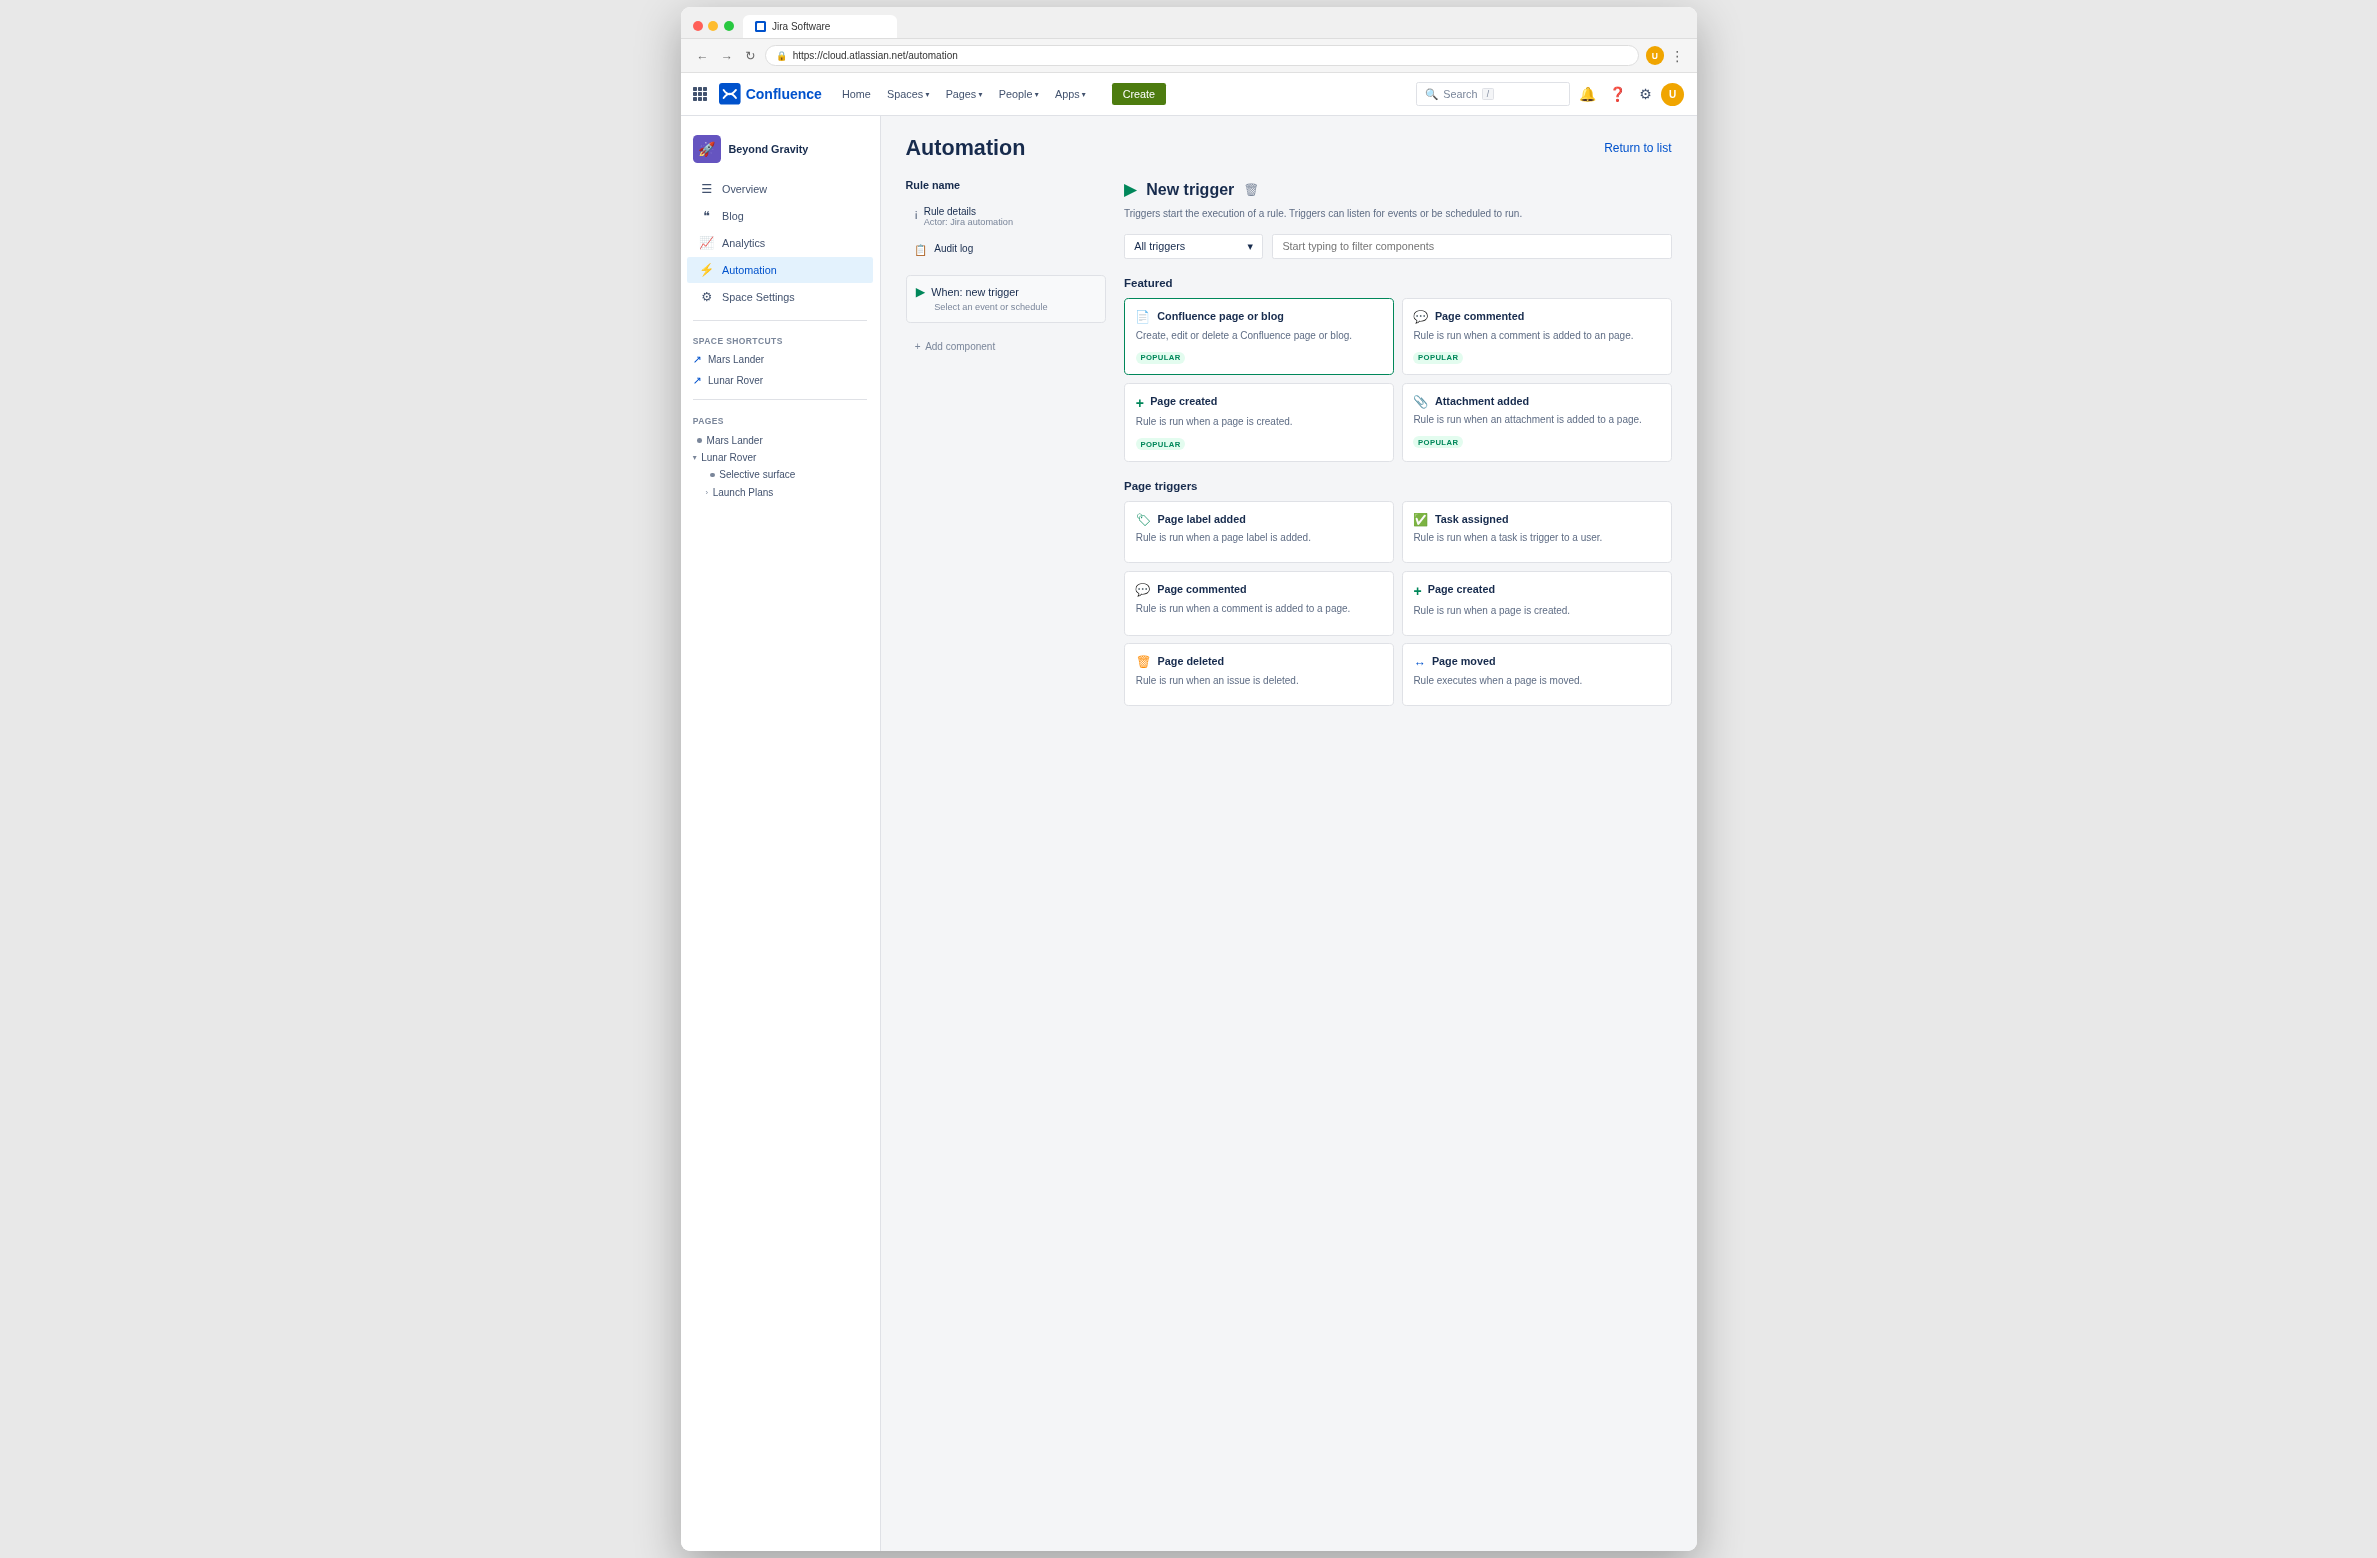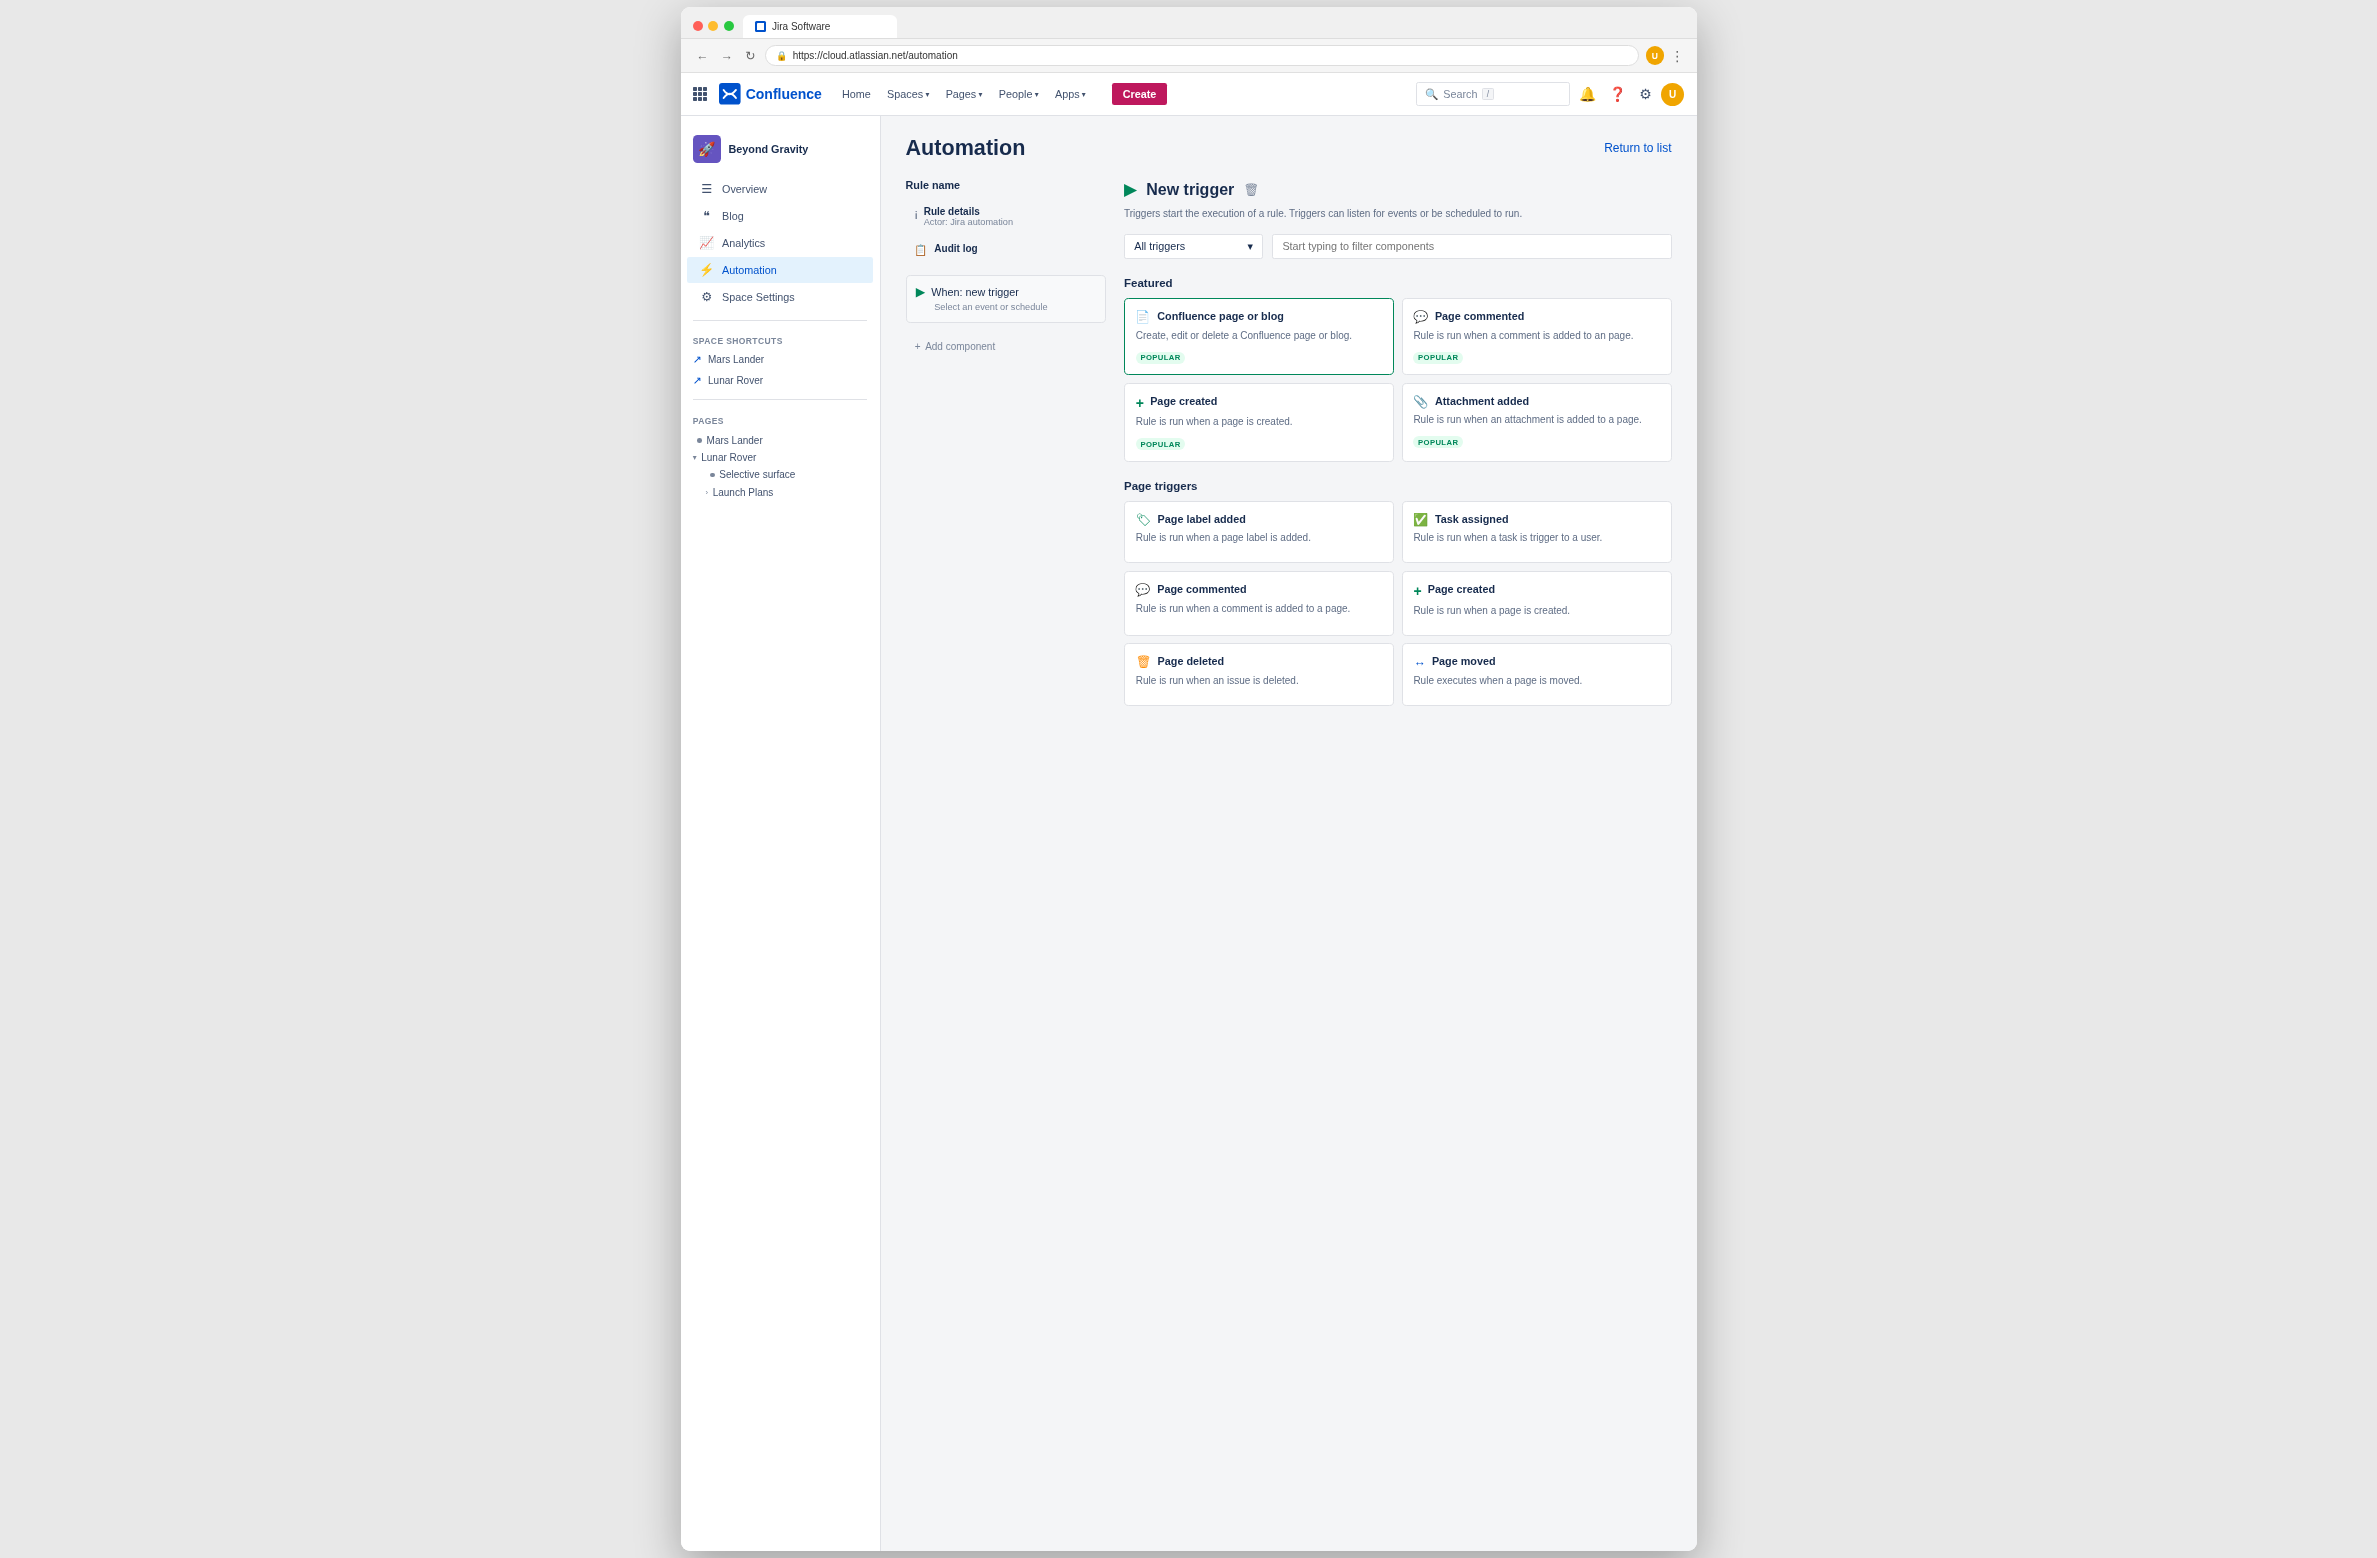--- a/index.html
+++ b/index.html
@@ -83,7 +83,7 @@
     .nav-links { display: flex; align-items: center; gap: 1px; }
     .nav-link { color: #42526e; font-size: 10.8px; padding: 4.6px 7.7px; border-radius: 2.3px; cursor: pointer; display: flex; align-items: center; gap: 2.3px; text-decoration: none; }
     .nav-caret { font-size: 7.7px; }
-    .create-btn { background: #be185d; color: white; border: none; padding: 5.4px 10.8px; border-radius: 2.3px; font-size: 10.8px; font-weight: 700; cursor: pointer; margin-left: 6.2px; }
+    .create-btn { background: #4d7c0f; color: white; border: none; padding: 5.4px 10.8px; border-radius: 2.3px; font-size: 10.8px; font-weight: 400; cursor: pointer; margin-left: 6.2px; }
     .header-right { margin-left: auto; display: flex; align-items: center; gap: 6.2px; }
     .search-box { border: 0.8px solid #dfe1e6; border-radius: 2.3px; padding: 4.6px 7.7px; display: flex; align-items: center; gap: 4.6px; color: #7a869a; font-size: 10.8px; width: 154px; cursor: text; }
     .search-slash { background: #f4f5f7; border: 0.8px solid #dfe1e6; border-radius: 1.5px; padding: 0 3.8px; font-size: 8.5px; color: #7a869a; }

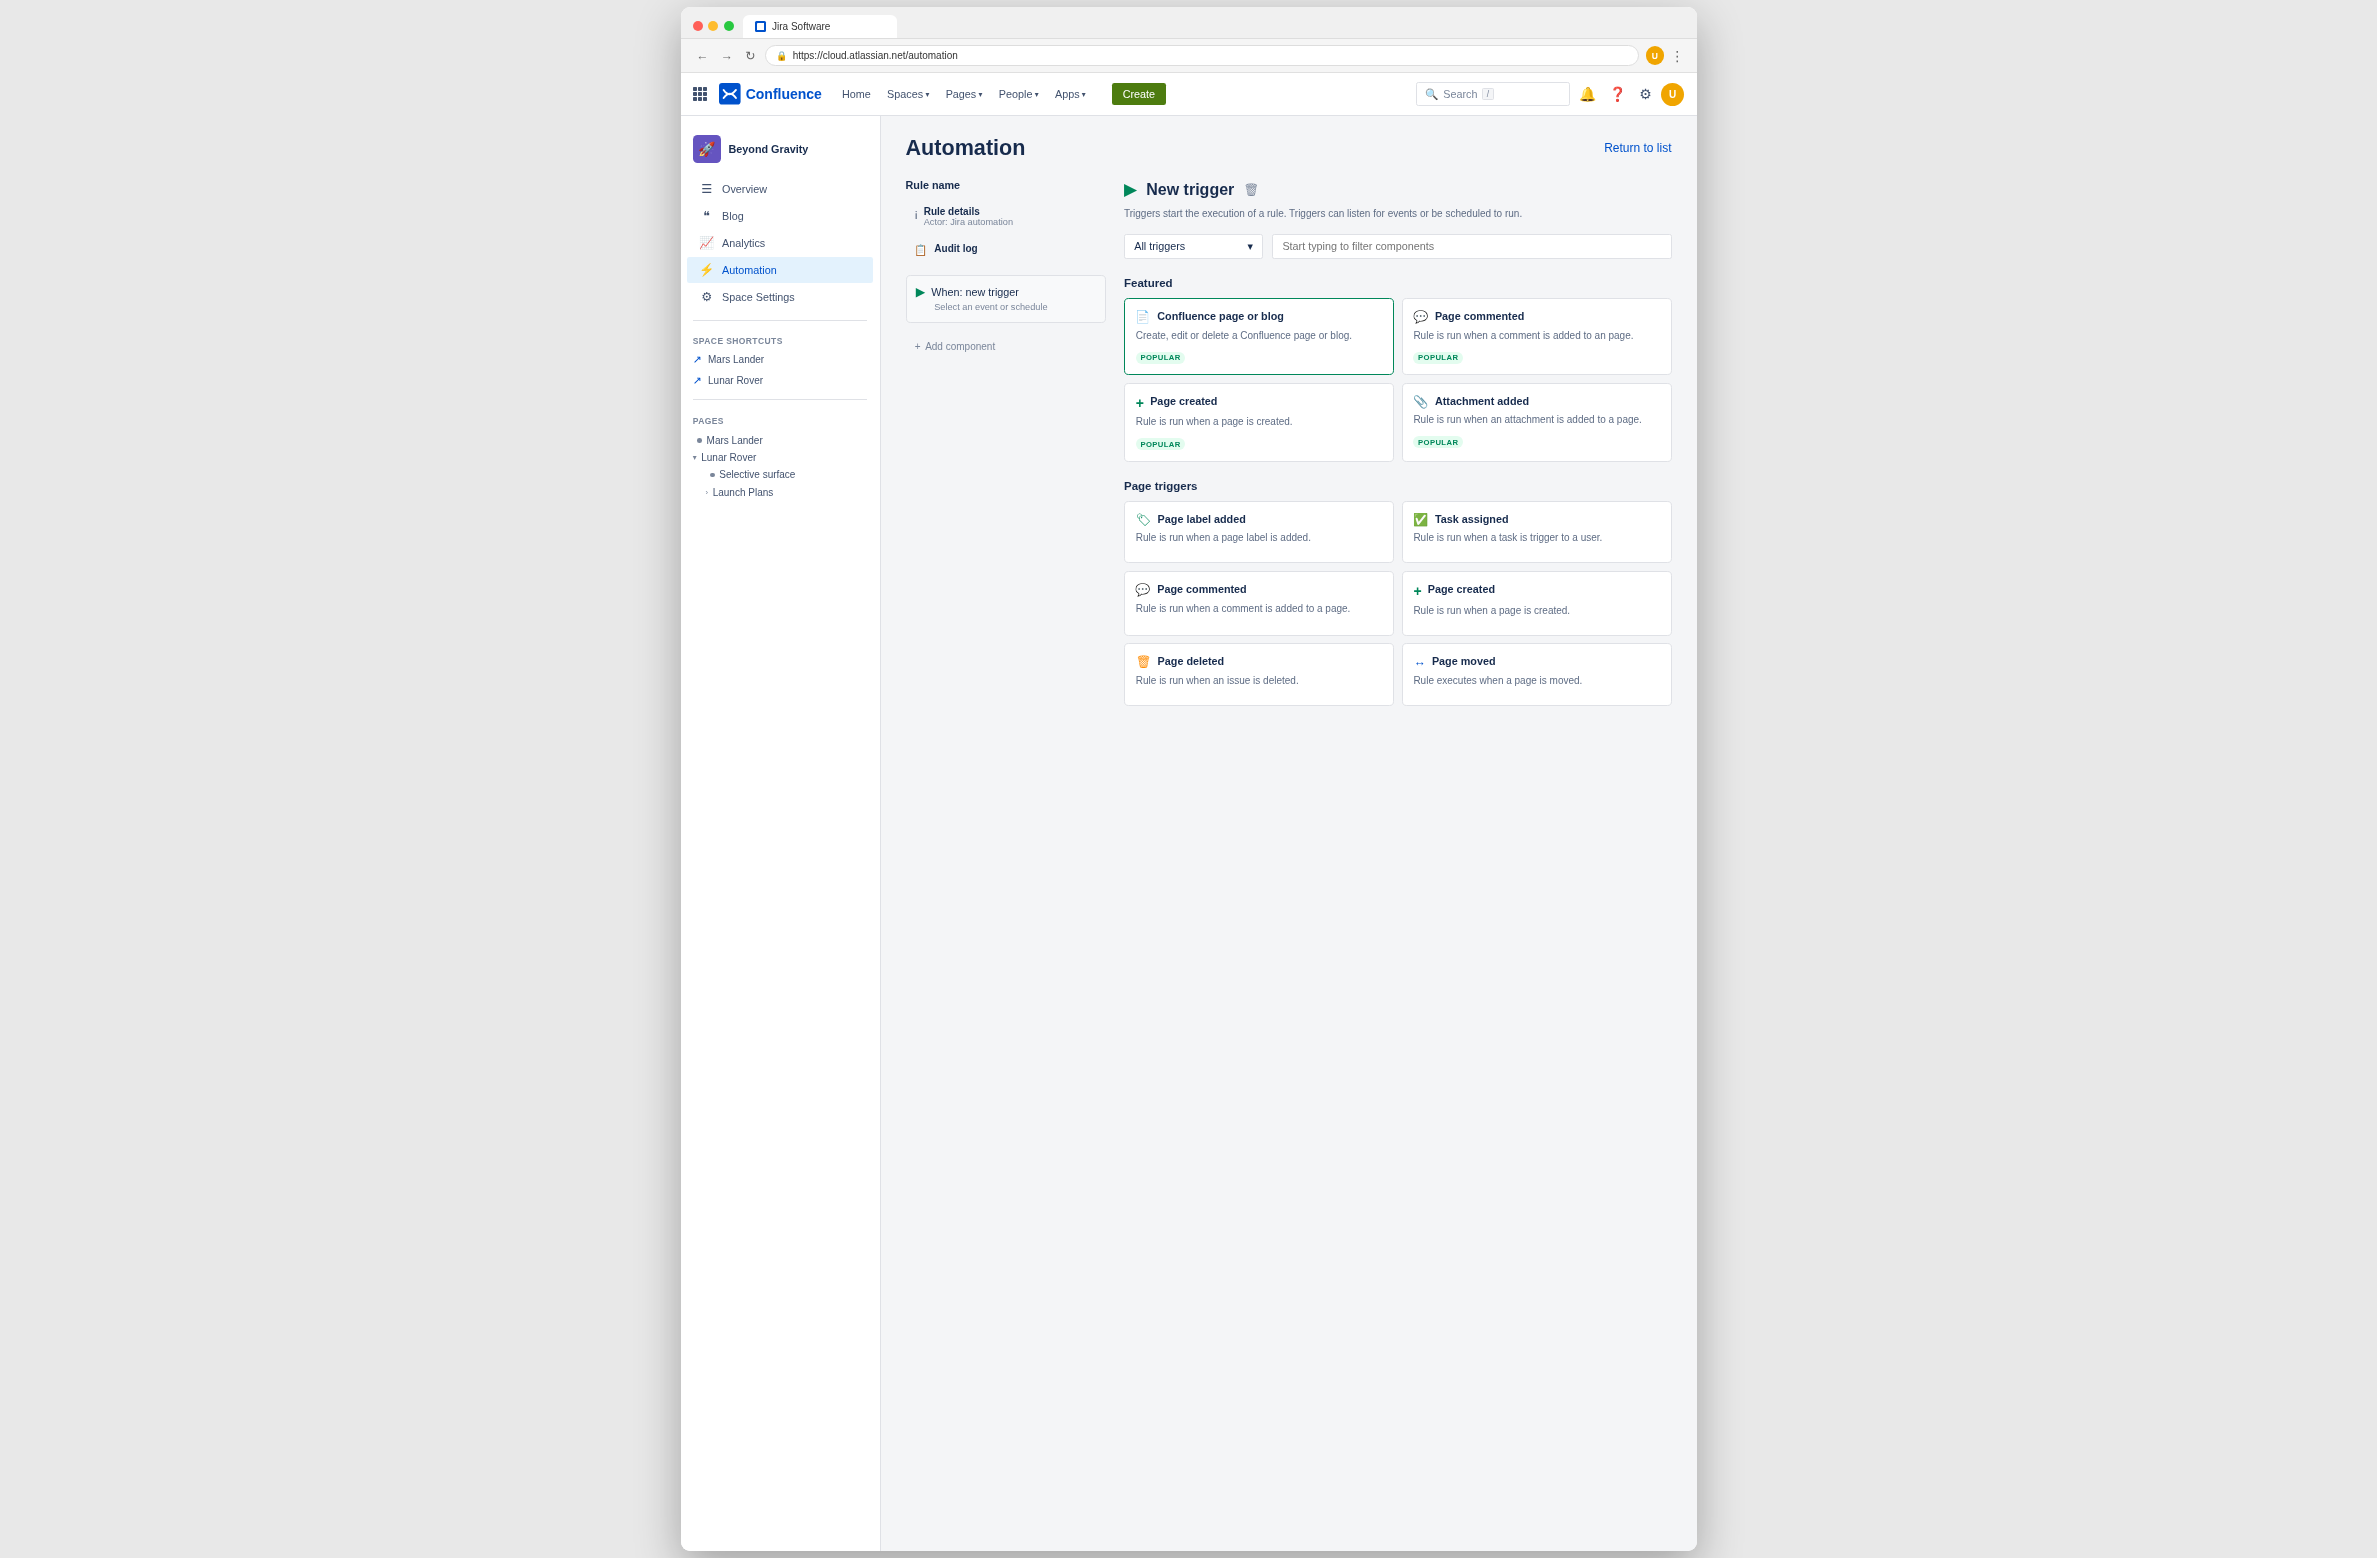--- a/index.html
+++ b/index.html
@@ -157,7 +157,7 @@
       cursor: pointer; color: #42526e; font-size: 10px; margin-bottom: 3.1px;
     }
     .rule-detail-icon { font-size: 10.8px; margin-top: 0.8px; }
-    .rule-detail-text .title { font-weight: 700; color: #172b4d; font-size: 10px; }
+    .rule-detail-text .title { font-weight: 400; color: #172b4d; font-size: 10px; }
     .rule-detail-text .sub { color: #7a869a; font-size: 9.2px; }
 
     .trigger-card {

